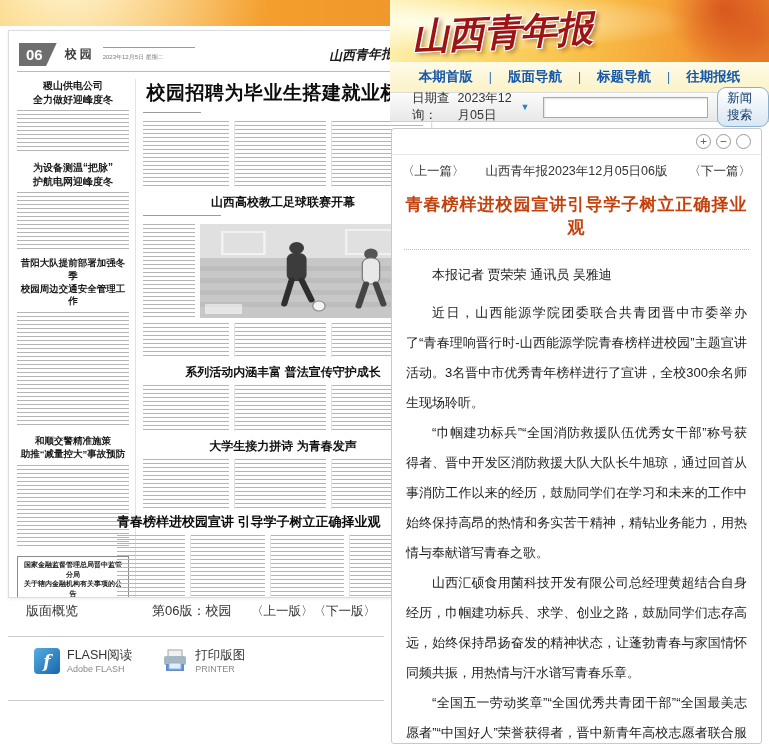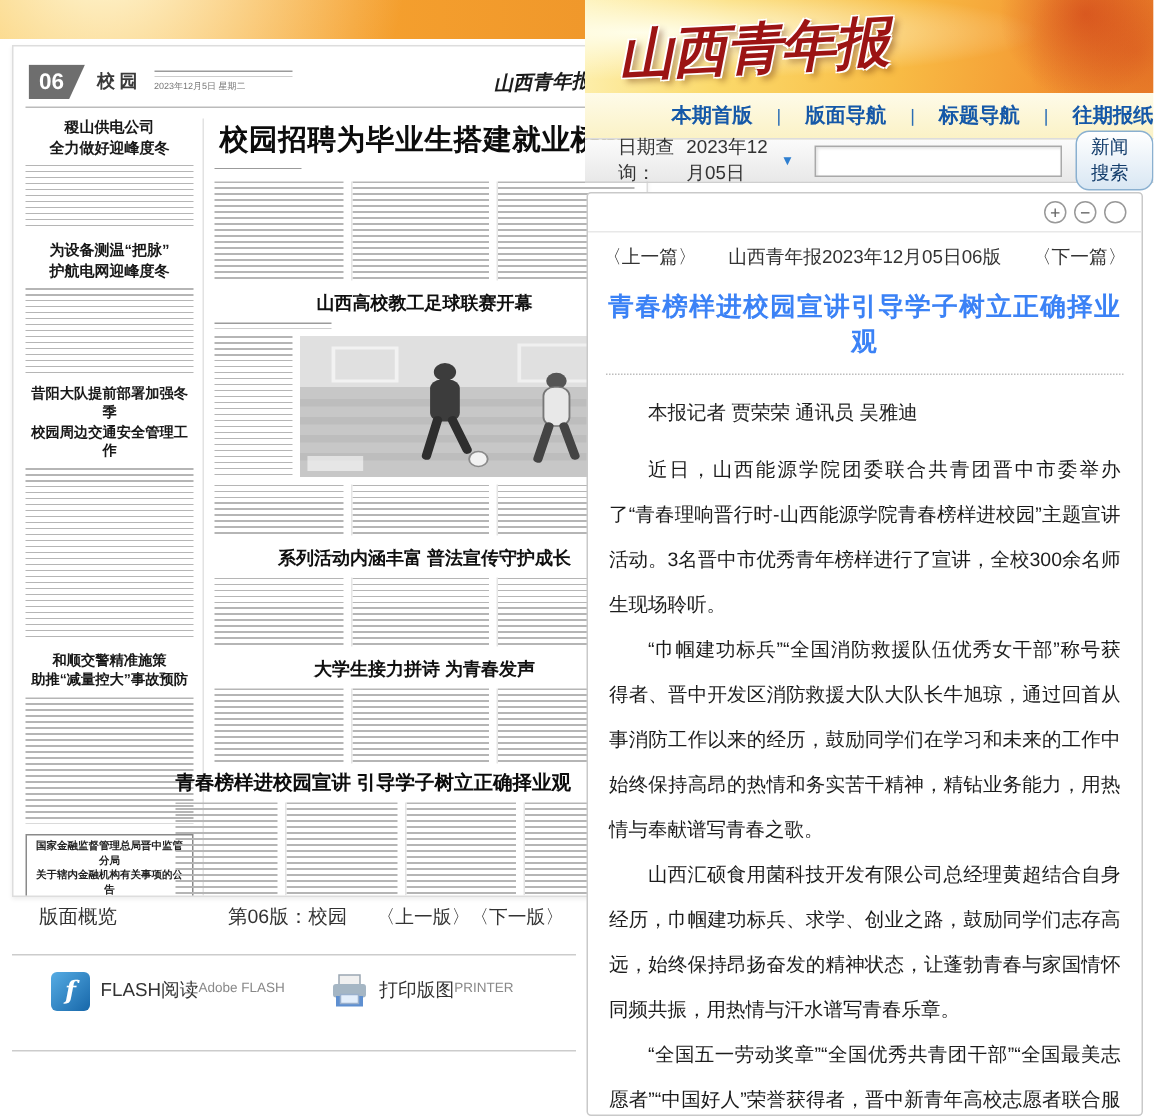--- a/index.html
+++ b/index.html
@@ -92,7 +92,7 @@
 
   .navbar{position:absolute;left:390px;top:62px;width:379px;height:30px;
     background:linear-gradient(#fefbe9,#fbf2c6);display:flex;align-items:center;
-    justify-content:flex-end;gap:16px;border-bottom:1px solid #eee2a8;}
+    justify-content:center;gap:16px;border-bottom:1px solid #eee2a8;}
   .navbar .item{color:#1558a8;font-weight:bold;font-size:13.5px;cursor:pointer;}
   .navbar .sep{color:#2a6db5;font-size:12px;}
 

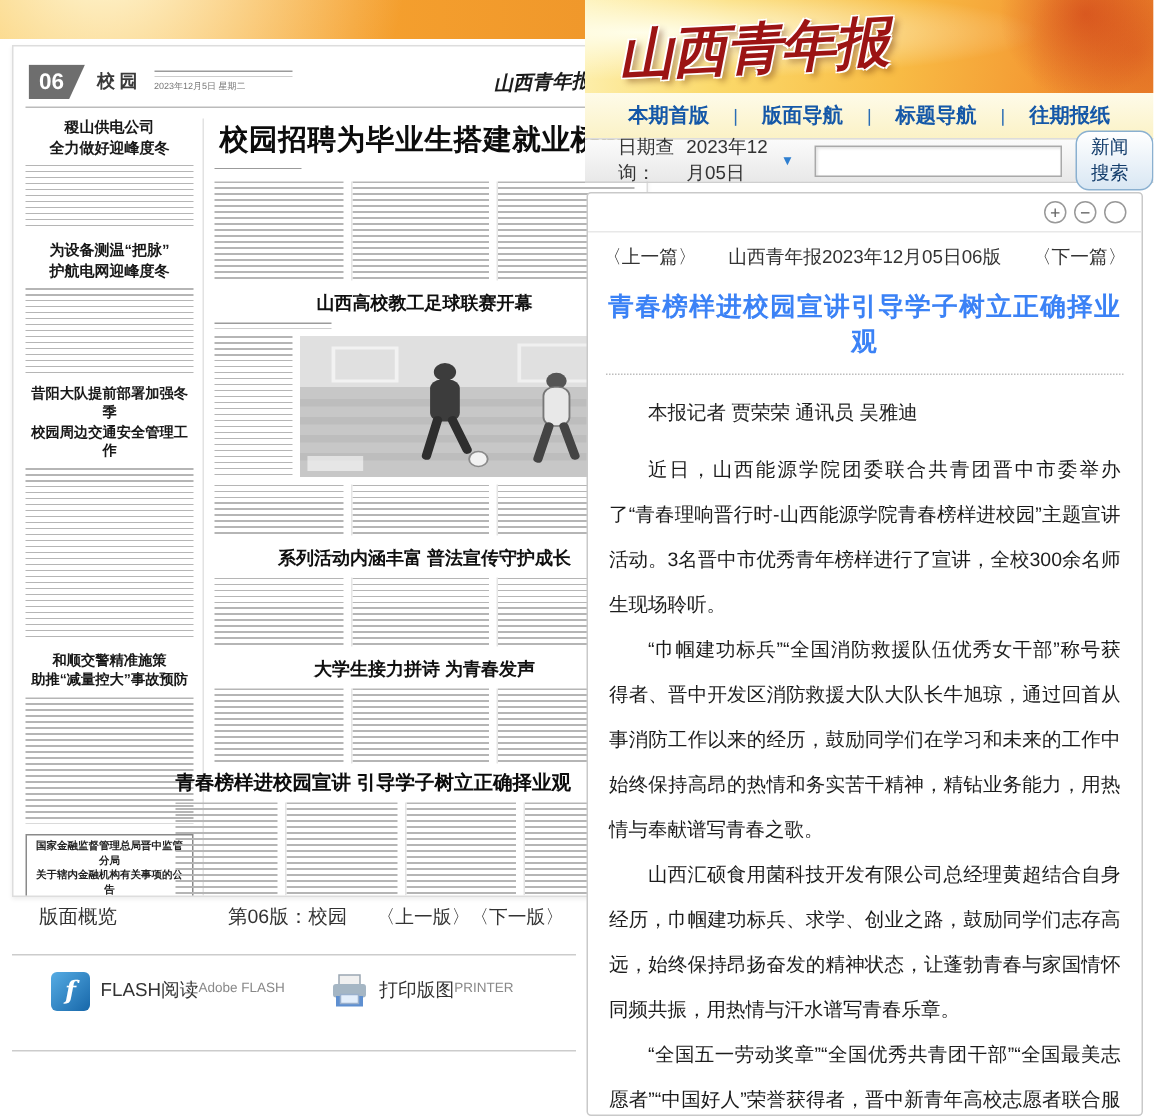--- a/index.html
+++ b/index.html
@@ -120,7 +120,7 @@
     padding:8px 10px 0 10px;}
   .art-nav .prev,.art-nav .next{cursor:pointer;}
   .art-nav .issue{flex:1;text-align:center;}
-  .art-title{font-size:17px;font-weight:bold;color:#3b82f6;text-align:center;
+  .art-title{font-size:17px;font-weight:bold;color:#c2410c;text-align:center;
     margin:13px 8px 10px 8px;letter-spacing:1px;}
   .dotted{border-bottom:1px dotted #bdbdbd;margin:0 12px;}
   .art-byline{font-size:13px;color:#222;margin:16px 14px 0 14px;text-indent:2em;}

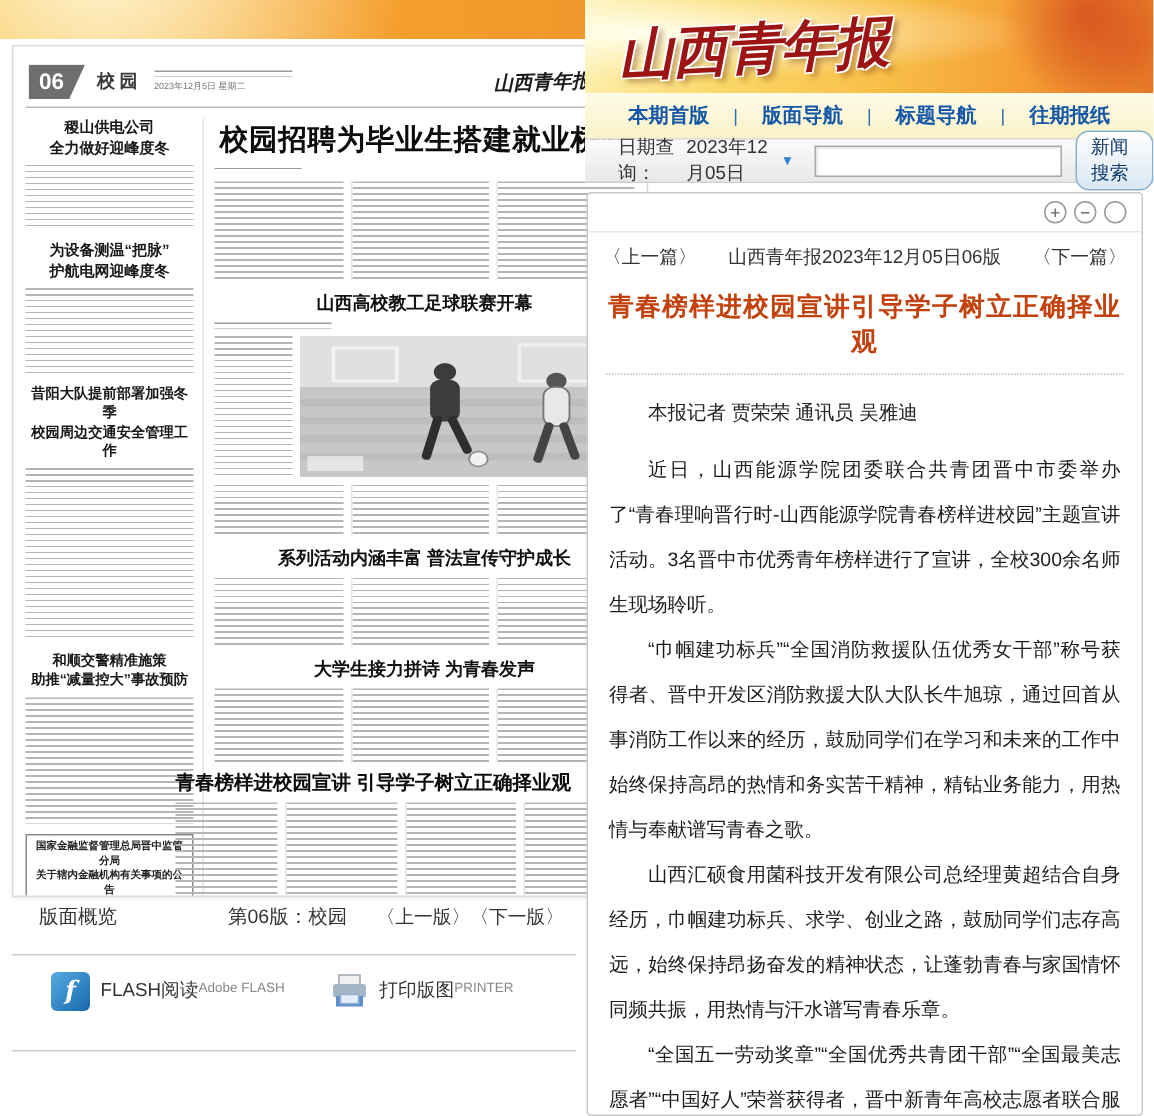--- a/index.html
+++ b/index.html
@@ -74,7 +74,7 @@
   .flash-ic{width:26px;height:26px;border-radius:4px;background:linear-gradient(135deg,#56ace4,#1767a9);
     color:#fff;font-family:"DejaVu Serif",serif;font-style:italic;font-weight:bold;
     font-size:17px;display:flex;align-items:center;justify-content:center;}
-  .tool .lbl{display:flex;flex-direction:row;line-height:1.25;}
+  .tool .lbl{display:flex;flex-direction:column;line-height:1.25;}
   .tool .lbl .a{font-size:12.5px;color:#333;}
   .tool .lbl .b{font-size:9px;color:#888;}
 

